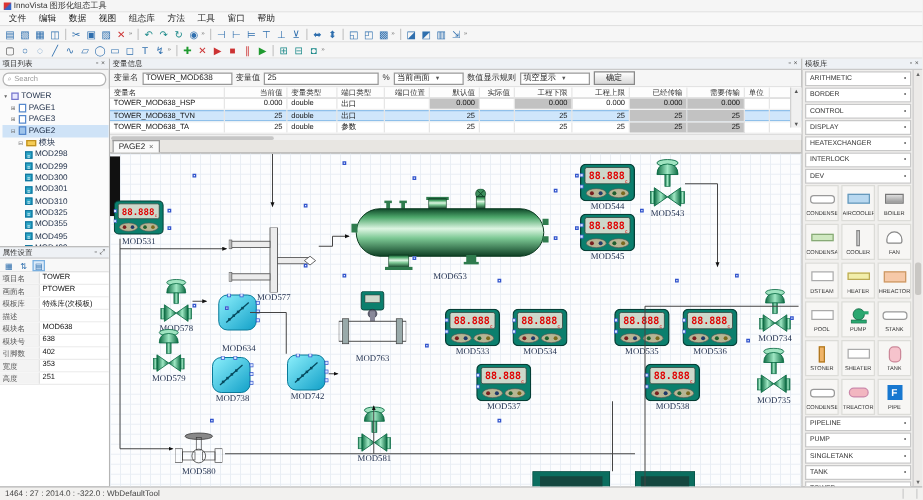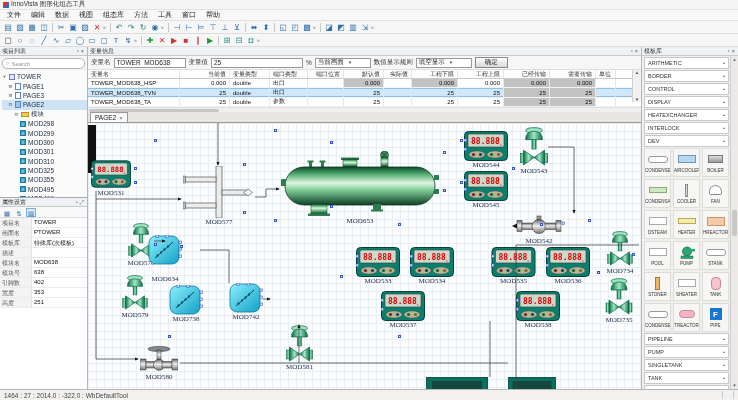--- a/index.html
+++ b/index.html
@@ -432,7 +432,7 @@
     <rect x="0" y="8" width="2.5" height="2.5" fill="#dce8ff" stroke="#3355cc" stroke-width="0.6"></rect>
     <rect x="0" y="17" width="2.5" height="2.5" fill="#dce8ff" stroke="#3355cc" stroke-width="0.6"></rect>
             </svg><div class="lbl">MOD531</div></div>
-          <div class="node" style="left: 95px; top: 43px; width: 72px; height: 52px;"><svg width="72" height="52" viewBox="0 0 72 52">
+          <div class="node" style="left: 95px; top: 59px; width: 72px; height: 52px;"><svg width="72" height="52" viewBox="0 0 72 52">
     <rect x="33" y="0" width="6" height="52" fill="#ececec" stroke="#555" stroke-width="0.7"></rect>
     <rect x="2" y="11" width="31" height="5" fill="#ececec" stroke="#555" stroke-width="0.7"></rect>
     <rect x="0" y="10" width="2.5" height="7" fill="#bbb" stroke="#555" stroke-width="0.5"></rect>

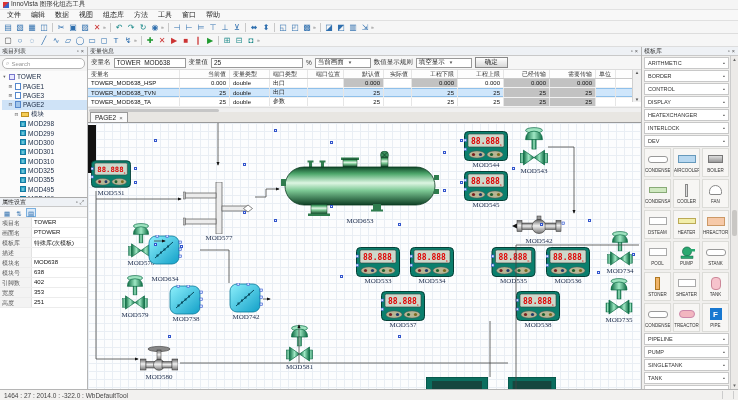--- a/index.html
+++ b/index.html
@@ -513,23 +513,6 @@
     <rect x="0" y="25" width="3.2" height="9" fill="url(#gvg)" stroke="#0b6b45" stroke-width="0.5"></rect>
     <rect x="22.8" y="25" width="3.2" height="9" fill="url(#gvg)" stroke="#0b6b45" stroke-width="0.5"></rect>
             </svg><div class="lbl">MOD543</div></div>
-          <div class="node" style="left: 424px; top: 92px; width: 54px; height: 22px;"><svg width="54" height="22" viewBox="0 0 54 22">
-    <defs>
-                <linearGradient id="ggr" x1="0" y1="0" x2="0" y2="1">
-                  <stop offset="0" stop-color="#666"></stop>
-                  <stop offset="0.45" stop-color="#eee"></stop>
-                  <stop offset="1" stop-color="#777"></stop>
-                </linearGradient>
-              </defs>
-    <path d="M0,11 l7,-3.5 v7 z" fill="#111"></path>
-    <rect x="5" y="5.5" width="5" height="11" fill="url(#ggr)" stroke="#333" stroke-width="0.5"></rect>
-    <rect x="10" y="8" width="11" height="6.5" fill="url(#ggr)" stroke="#333" stroke-width="0.5"></rect>
-    <rect x="25" y="1" width="4" height="4" fill="#999" stroke="#333" stroke-width="0.5"></rect>
-    <circle cx="27" cy="11.5" r="7" fill="url(#ggr)" stroke="#333" stroke-width="0.6"></circle>
-    <rect x="33" y="8" width="11" height="6.5" fill="url(#ggr)" stroke="#333" stroke-width="0.5"></rect>
-    <rect x="44" y="5.5" width="5" height="11" fill="url(#ggr)" stroke="#333" stroke-width="0.5"></rect>
-    <rect x="50" y="7" width="2.5" height="2.5" fill="#dce8ff" stroke="#3355cc" stroke-width="0.6"></rect>
-            </svg><div class="lbl">MOD542</div></div>
           <div class="node" style="left: 40px; top: 100px; width: 26px; height: 36px;"><svg width="26" height="36" viewBox="0 0 26 38">
     <defs>
                 <linearGradient id="gvg" x1="0" y1="0" x2="1" y2="0">

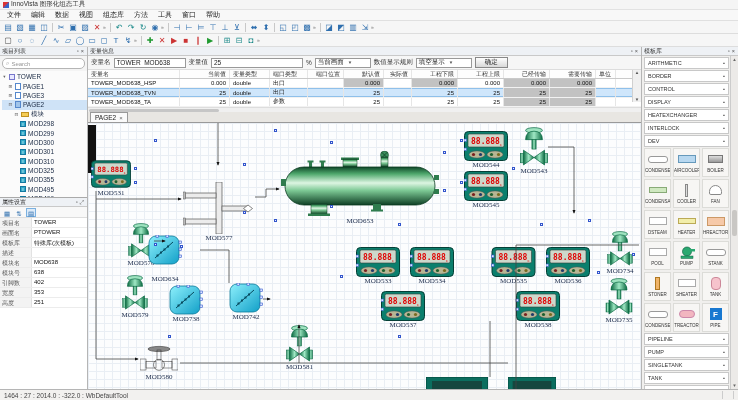--- a/index.html
+++ b/index.html
@@ -529,7 +529,7 @@
     <rect x="0" y="25" width="3.2" height="9" fill="url(#gvg)" stroke="#0b6b45" stroke-width="0.5"></rect>
     <rect x="22.8" y="25" width="3.2" height="9" fill="url(#gvg)" stroke="#0b6b45" stroke-width="0.5"></rect>
             </svg><div class="lbl">MOD578</div></div>
-          <div class="node" style="left: 60px; top: 112px; width: 34px; height: 40px;"><svg width="34" height="30" viewBox="0 0 34 30">
+          <div class="node" style="left: 86px; top: 112px; width: 34px; height: 40px;"><svg width="34" height="30" viewBox="0 0 34 30">
     <defs>
                 <linearGradient id="gcy" x1="0" y1="0" x2="1" y2="1">
                   <stop offset="0" stop-color="#8df0fc"></stop>

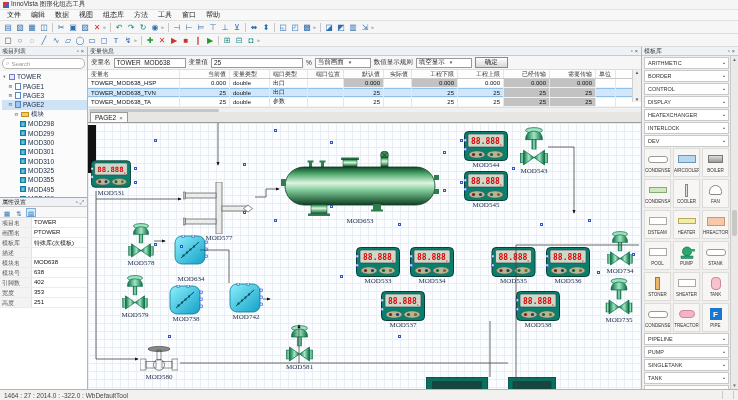--- a/index.html
+++ b/index.html
@@ -602,6 +602,15 @@
     <rect x="8" y="0" width="2.5" height="2.5" fill="#dce8ff" stroke="#3355cc" stroke-width="0.6"></rect>
     <rect x="18" y="0" width="2.5" height="2.5" fill="#dce8ff" stroke="#3355cc" stroke-width="0.6"></rect>
             </svg><div class="lbl">MOD742</div></div>
+          <div class="node" style="left: 183px; top: 110px; width: 54px; height: 50px;"><svg width="54" height="50" viewBox="0 0 54 50">
+    <rect x="18" y="0" width="18" height="15" rx="2" fill="#0b7f6d" stroke="#053f36" stroke-width="0.7"></rect>
+    <rect x="21" y="3" width="12" height="6" fill="#cdd8cb" stroke="#333" stroke-width="0.4"></rect>
+    <circle cx="27" cy="18" r="3.5" fill="#667" stroke="#223" stroke-width="0.5"></circle>
+    <rect x="25" y="16" width="4" height="8" fill="#889"></rect>
+    <rect x="0" y="24" width="54" height="16" fill="url(#ggr)" stroke="#333" stroke-width="0.7"></rect>
+    <rect x="3" y="22" width="5" height="20" fill="#9aa" stroke="#333" stroke-width="0.5"></rect>
+    <rect x="46" y="22" width="5" height="20" fill="#9aa" stroke="#333" stroke-width="0.5"></rect>
+            </svg><div class="lbl">MOD763</div></div>
           <div class="node" style="left: 268px; top: 124px; width: 44px; height: 30px;"><svg width="44" height="30" viewBox="0 0 44 30">
     <rect x="0.5" y="0.5" width="43" height="29" rx="4" fill="#0b7f6d" stroke="#053f36"></rect>
     <rect x="4" y="3" width="36" height="13" rx="1.5" fill="#cdd8cb" stroke="#30403a" stroke-width="0.6"></rect>

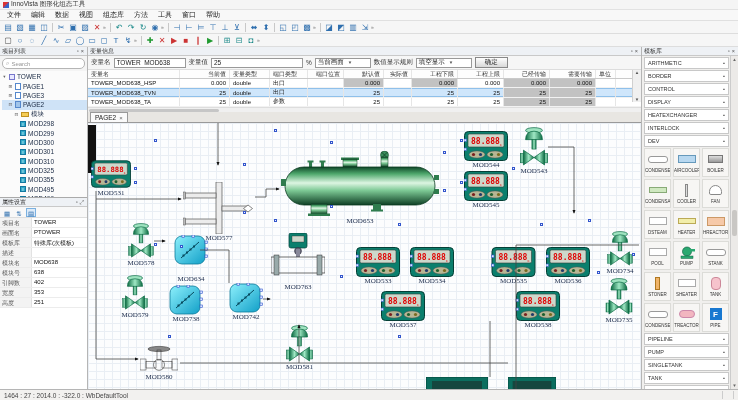--- a/index.html
+++ b/index.html
@@ -548,7 +548,7 @@
     <rect x="8" y="0" width="2.5" height="2.5" fill="#dce8ff" stroke="#3355cc" stroke-width="0.6"></rect>
     <rect x="18" y="0" width="2.5" height="2.5" fill="#dce8ff" stroke="#3355cc" stroke-width="0.6"></rect>
             </svg><div class="lbl">MOD634</div></div>
-          <div class="node" style="left: 34px; top: 152px; width: 26px; height: 36px;"><svg width="26" height="36" viewBox="0 0 26 38">
+          <div class="node" style="left: 34px; top: 140px; width: 26px; height: 36px;"><svg width="26" height="36" viewBox="0 0 26 38">
     <defs>
                 <linearGradient id="gvg" x1="0" y1="0" x2="1" y2="0">
                   <stop offset="0" stop-color="#0c6b42"></stop>

